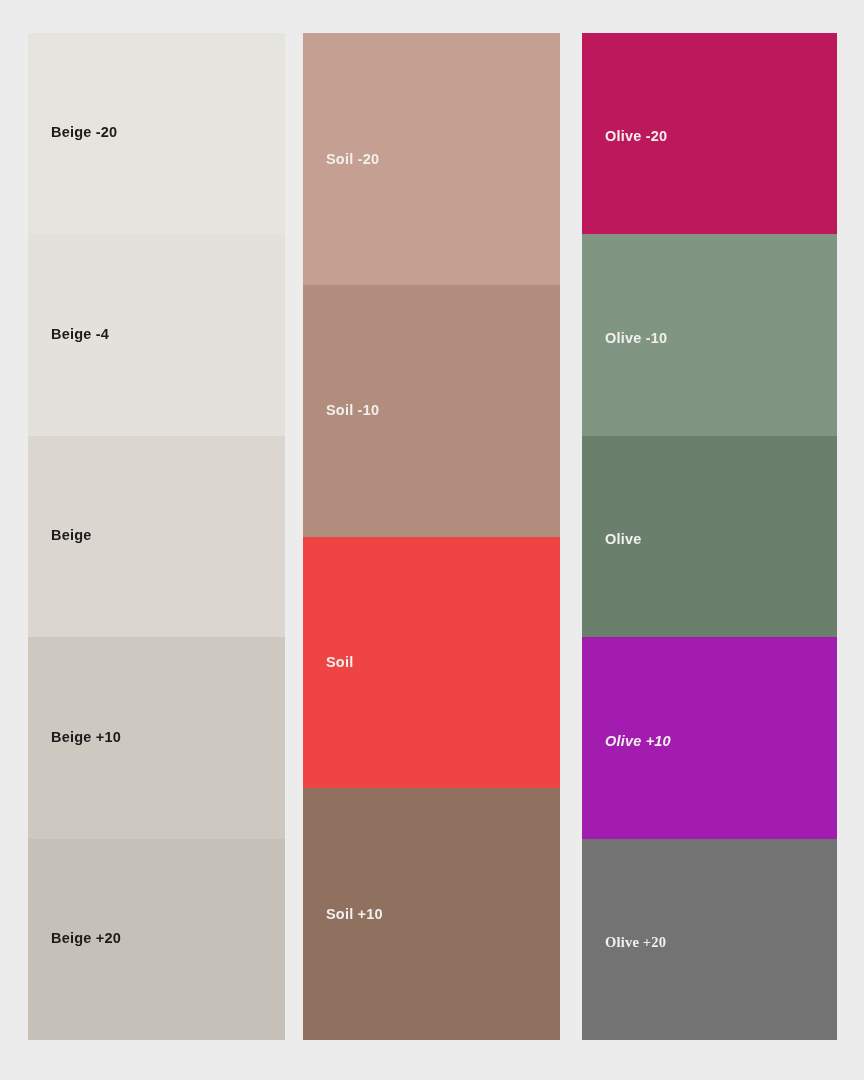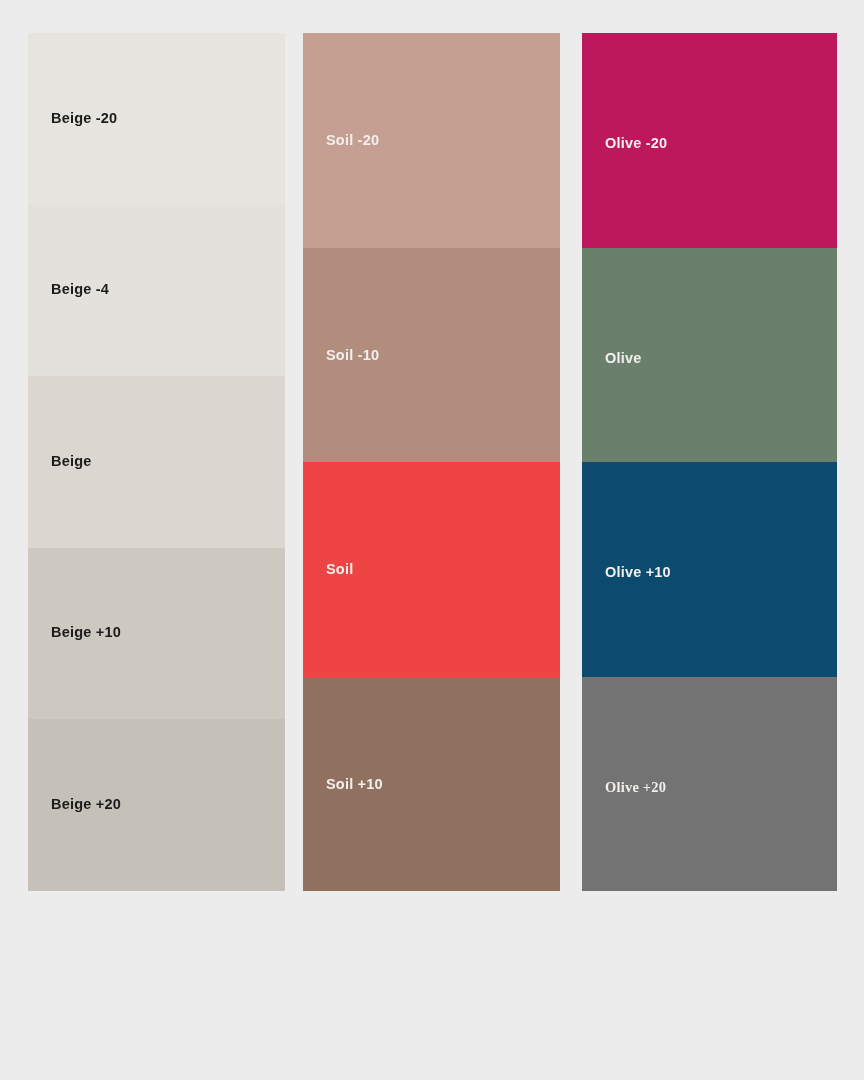--- a/index.html
+++ b/index.html
@@ -31,7 +31,7 @@
   .ramp-column {
     display: flex;
     flex-direction: column;
-    height: 858px;
+    height: 1007px;
     box-sizing: border-box;
     overflow: hidden;
   }

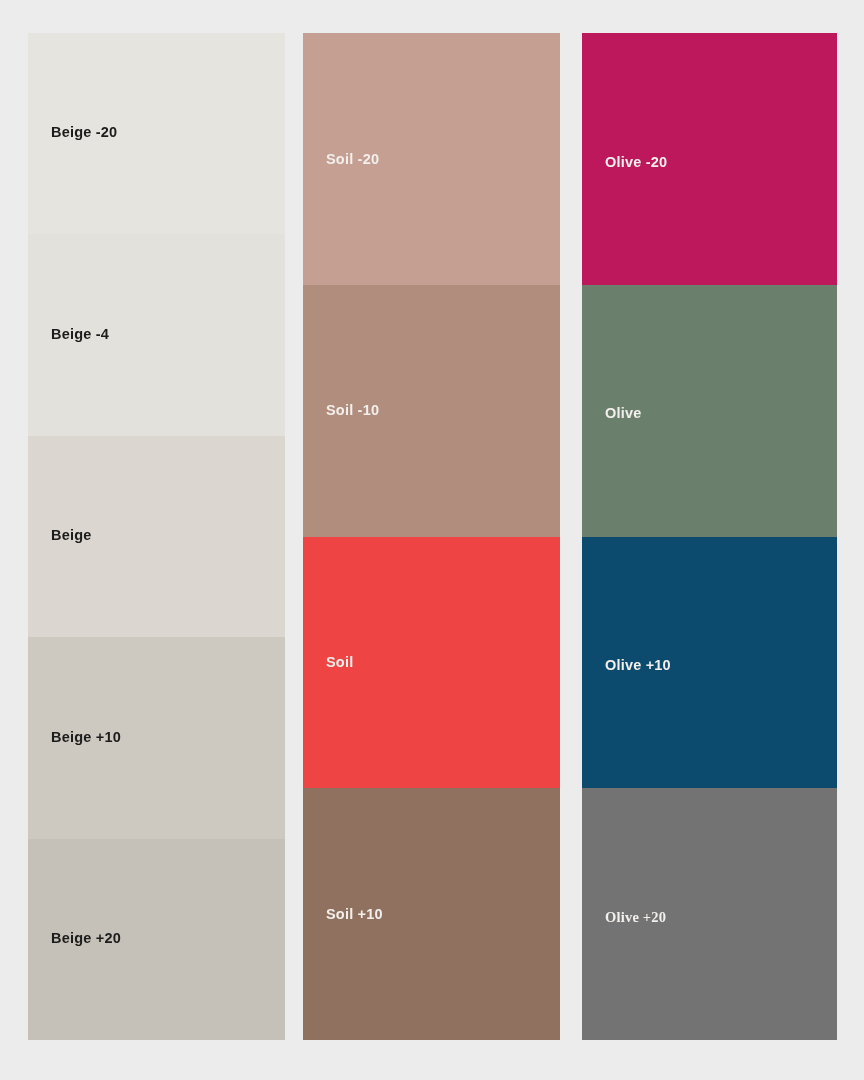--- a/index.html
+++ b/index.html
@@ -126,6 +126,9 @@
     <div class="swatch tone-light" style="background-color: #be185d;">
       <span class="swatch-label">Olive -20</span>
     </div>
+    <div class="swatch tone-light" style="background-color: rgb(128, 150, 130);">
+      <span class="swatch-label">Olive -10</span>
+    </div>
     <div class="swatch tone-light" style="background-color: rgb(107, 128, 108);">
       <span class="swatch-label">Olive</span>
     </div>

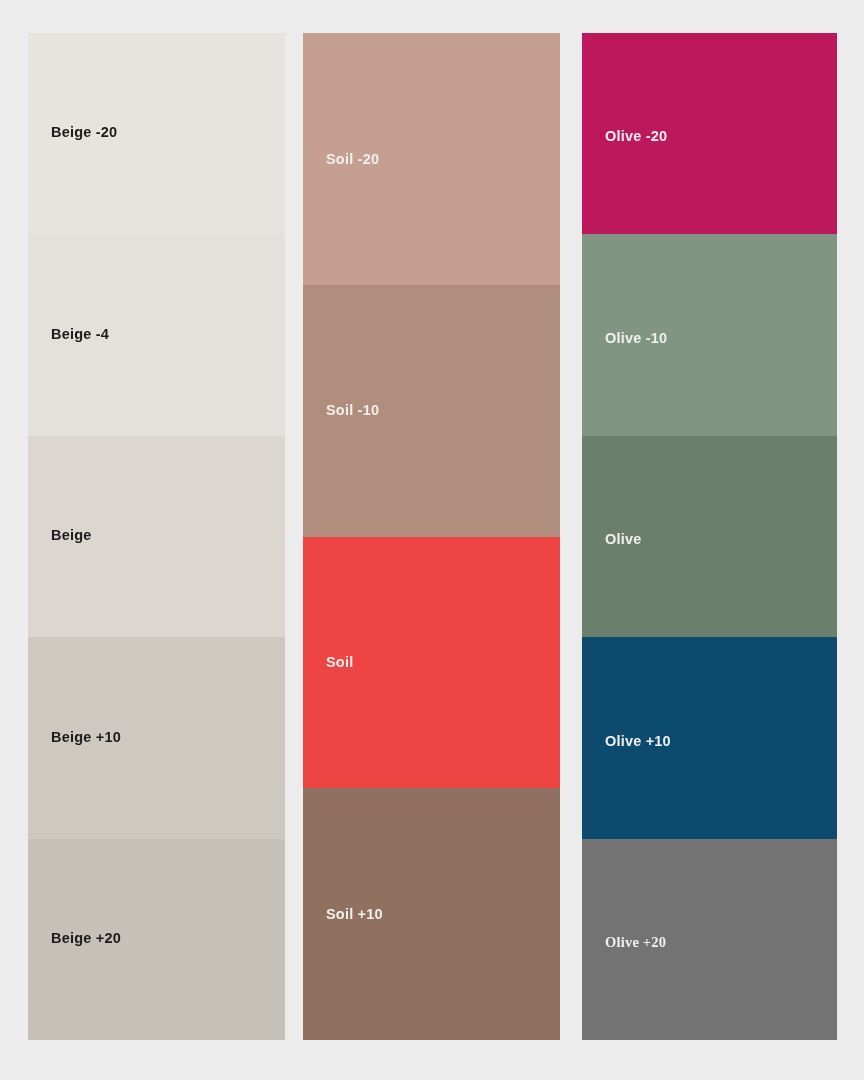--- a/index.html
+++ b/index.html
@@ -132,7 +132,7 @@
     <div class="swatch tone-light" style="background-color: rgb(107, 128, 108);">
       <span class="swatch-label">Olive</span>
     </div>
-    <div class="swatch tone-light" style="background-color: #0c4a6e;">
+    <div class="swatch tone-light" style="background-color: #a21caf; font-style: italic;">
       <span class="swatch-label">Olive +10</span>
     </div>
     <div class="swatch tone-light" style="background-color: #737373; font-family: Liberation Serif, serif;">

